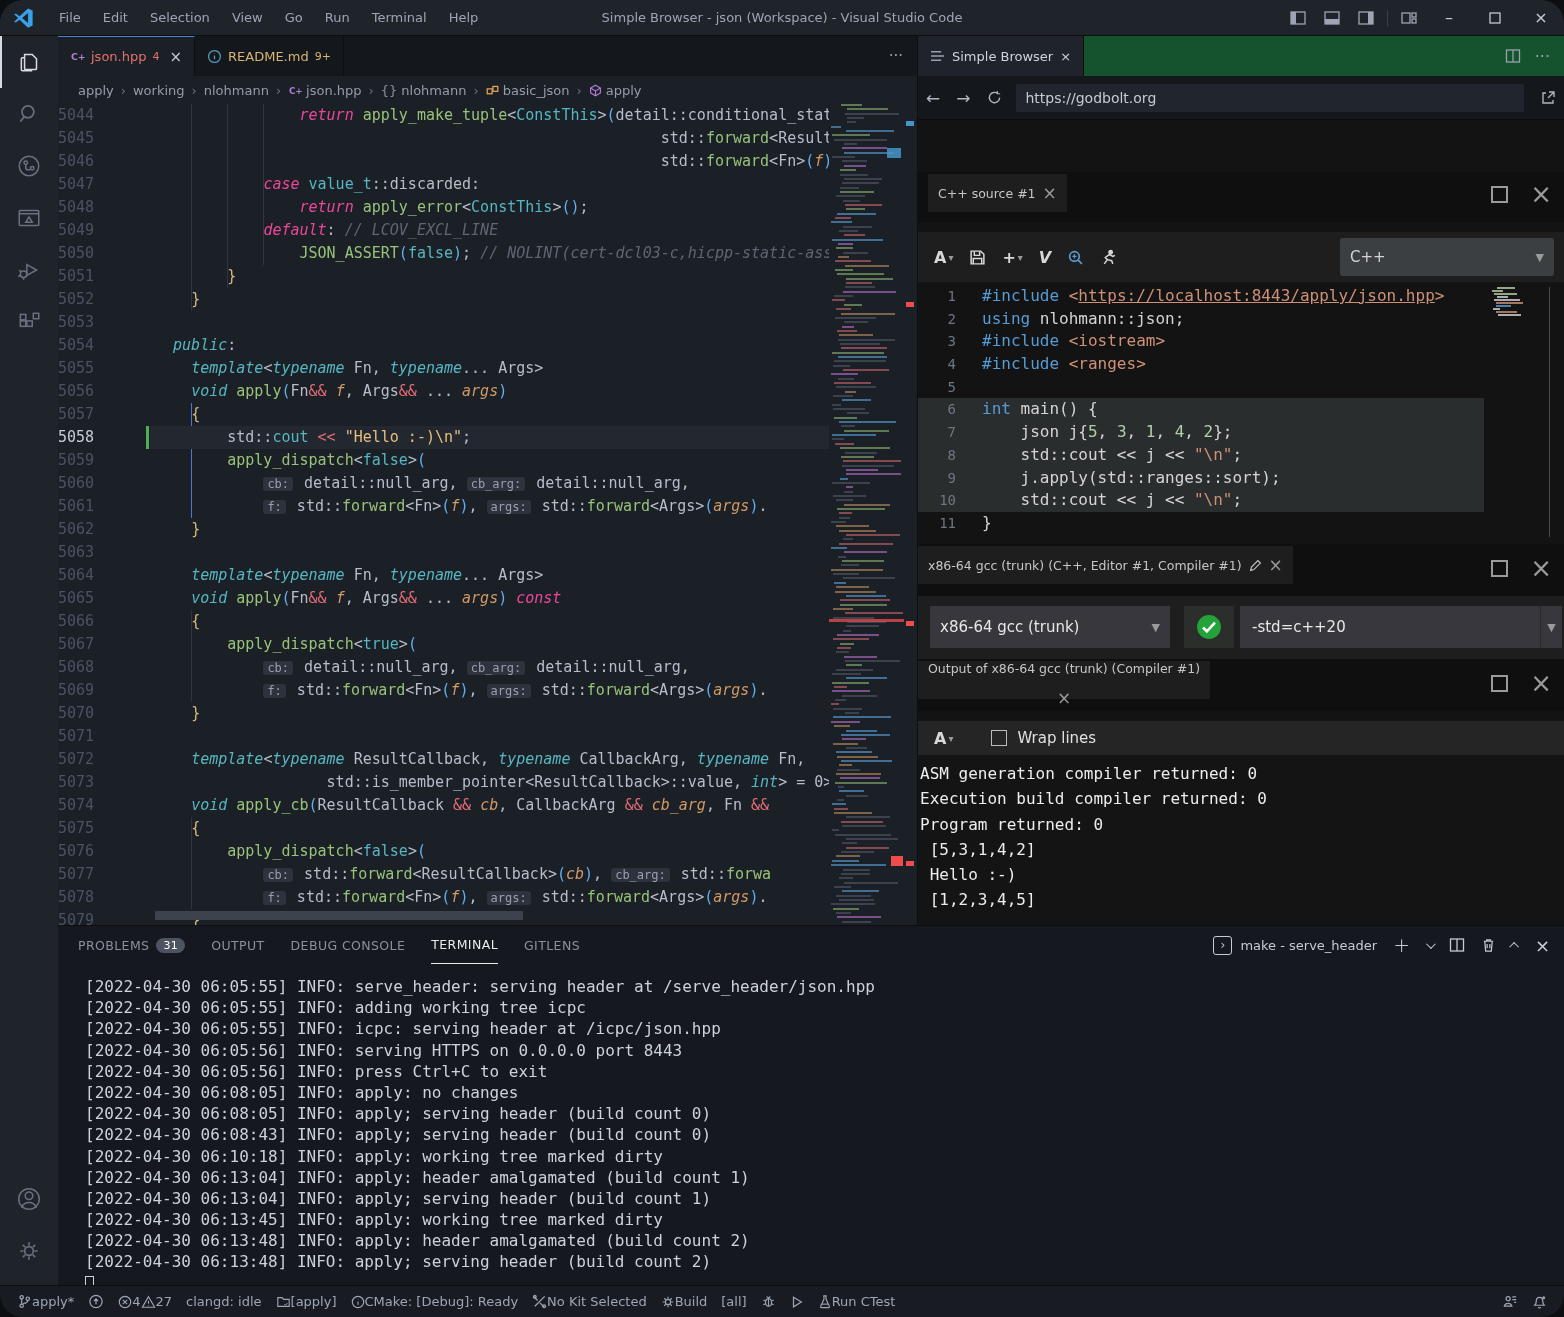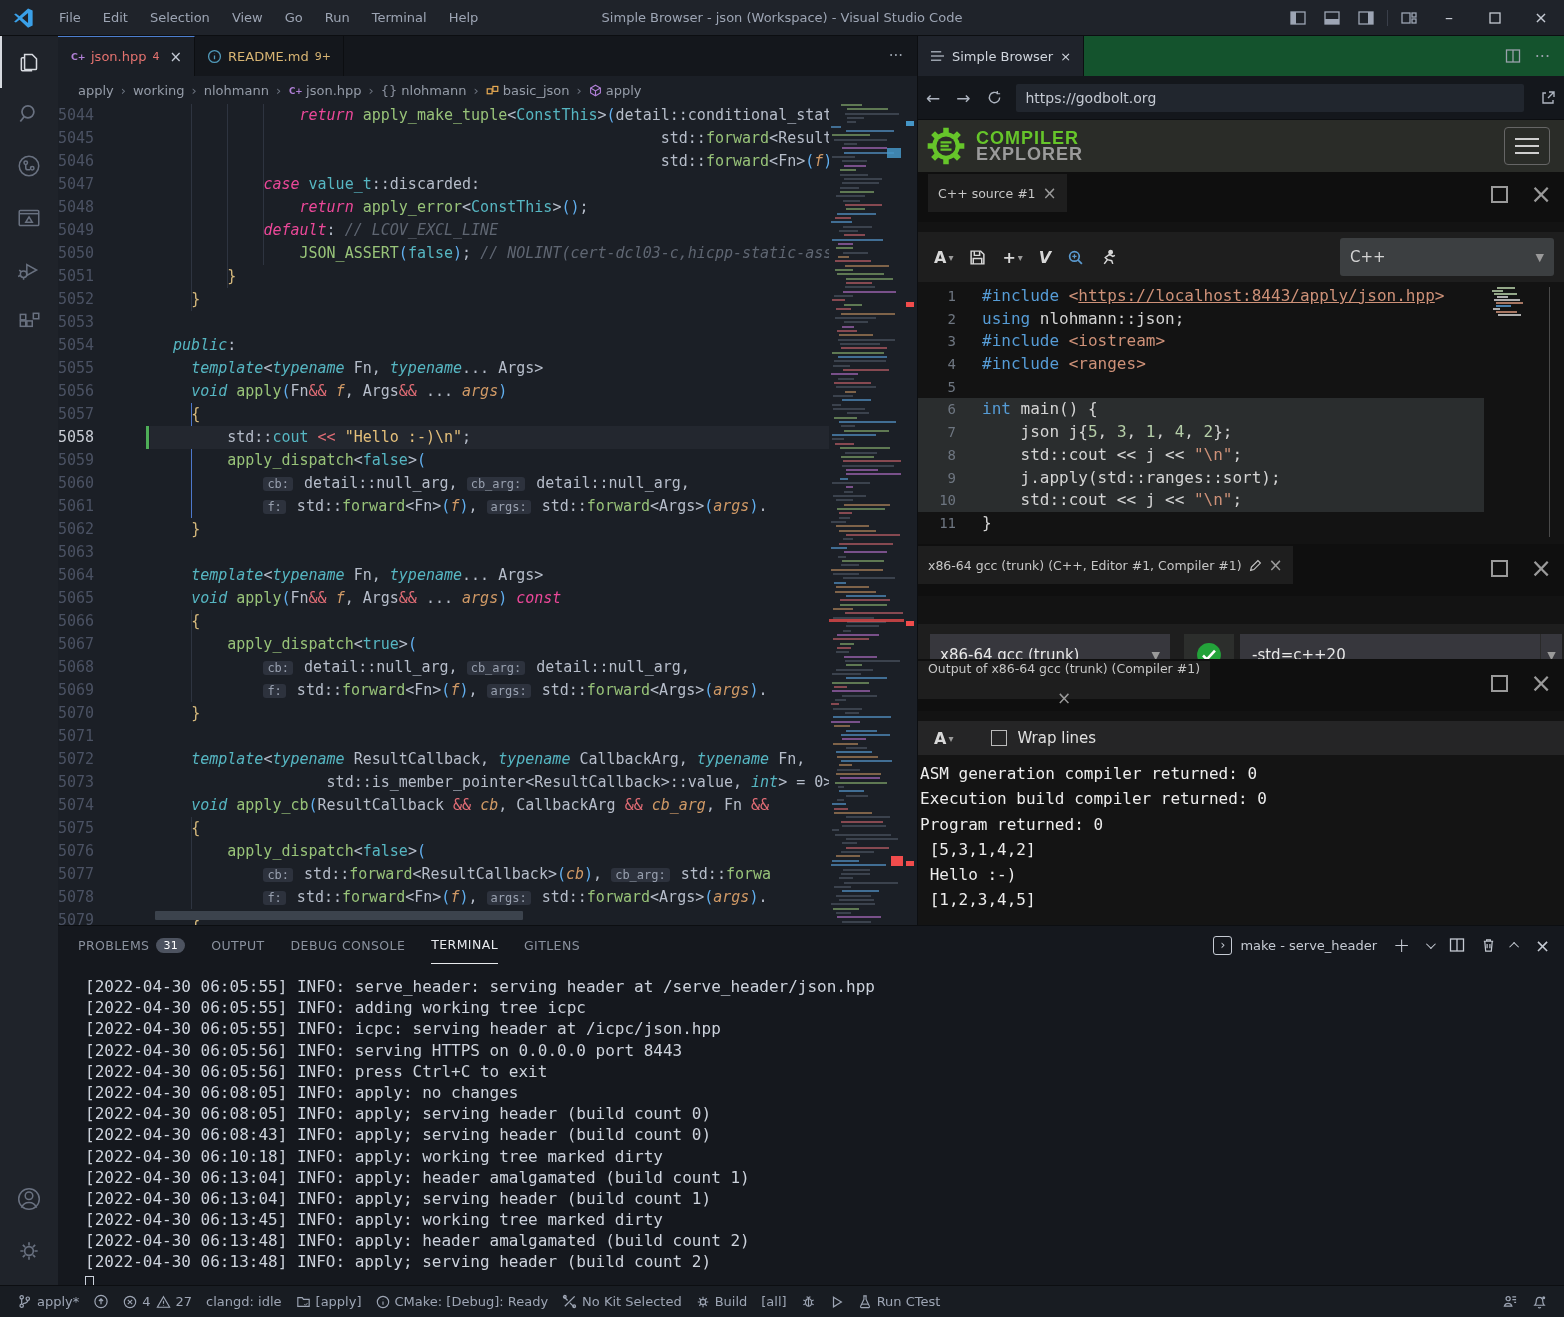--- a/index.html
+++ b/index.html
@@ -5,7 +5,7 @@
   *{margin:0;padding:0;box-sizing:border-box;}
   html,body{background:#0c0e11;}
   body{font-family:"DejaVu Sans","Liberation Sans",sans-serif;color:#abb2bf;}
-  .app{position:relative;width:1564px;height:1317px;background:#16191e;overflow:hidden;}
+  .app{position:relative;width:1564px;height:1317px;background:#16191e;overflow:hidden;border-radius:23px;}
 
   
   .titlebar{position:absolute;left:0;top:0;width:1564px;height:36px;background:#1f232a;display:flex;align-items:center;border-bottom:1px solid #0c0e11;}

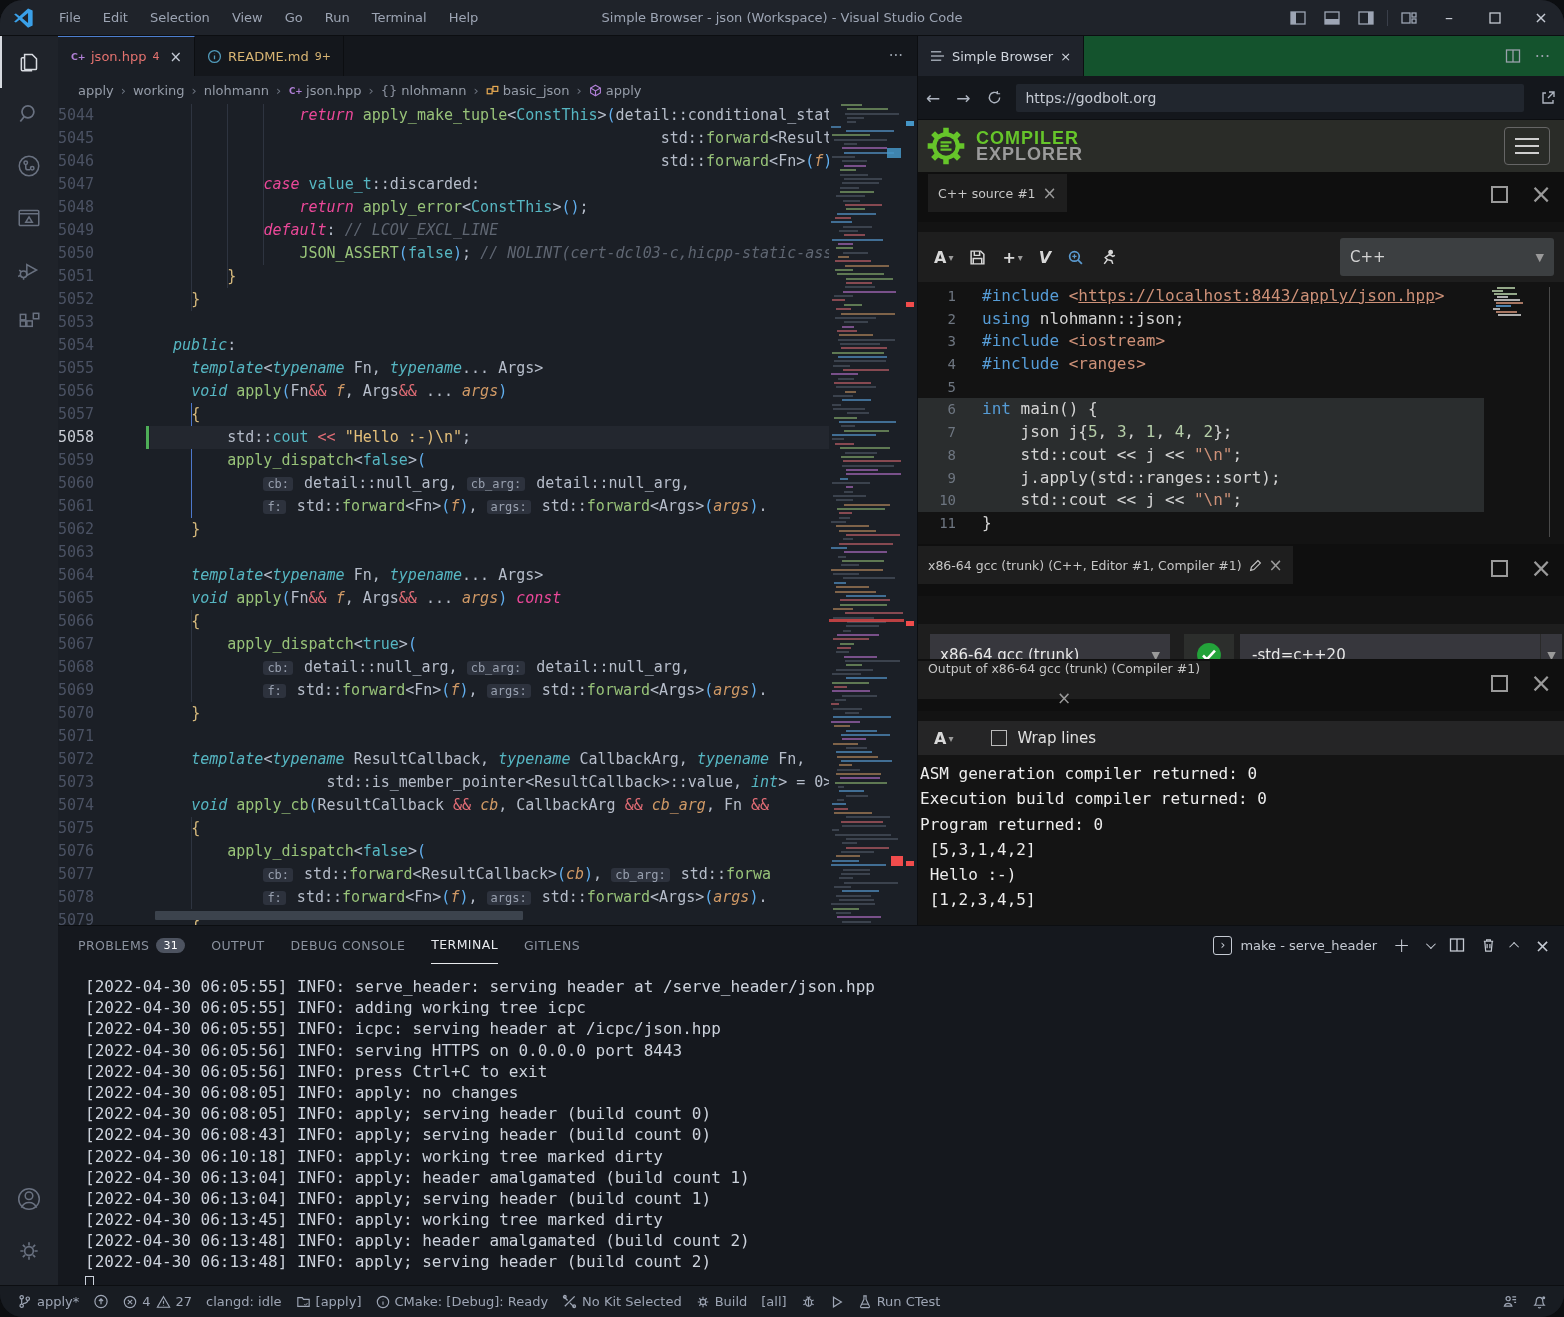--- a/index.html
+++ b/index.html
@@ -595,29 +595,6 @@
     </div>
 
     <div class="gb">
-      <div class="ce-header">
-        <svg class="ic" width="44" height="44" viewBox="0 0 48 48" style="margin-left:6px;">
-          <g fill="#66c52a">
-              <circle cx="24" cy="24" r="15"></circle>
-              <g stroke="#66c52a" stroke-width="6">
-                <path d="M24 4v8M24 36v8M4 24h8M36 24h8M9.9 9.9l5.6 5.6M32.5 32.5l5.6 5.6M38.1 9.9l-5.6 5.6M15.5 32.5l-5.6 5.6"></path>
-              </g>
-            </g>
-          <circle cx="24" cy="24" r="10.5" fill="#2a2c28"></circle>
-          <g stroke="#66c52a" stroke-width="2.6">
-              <path d="M18 20h12M18 24h9M18 28h12"></path>
-            </g>
-        </svg>
-        <div class="ce-logo-txt">
-          <div class="ce-l1">COMPILER</div>
-          <div class="ce-l2">EXPLORER</div>
-        </div>
-        <div class="hamburger">
-            <i></i>
-            <i></i>
-            <i></i>
-          </div>
-      </div>
 
       <div class="pane-head" style="top:52px;height:50px;">
         <div class="gl-tab" style="left:10px;">

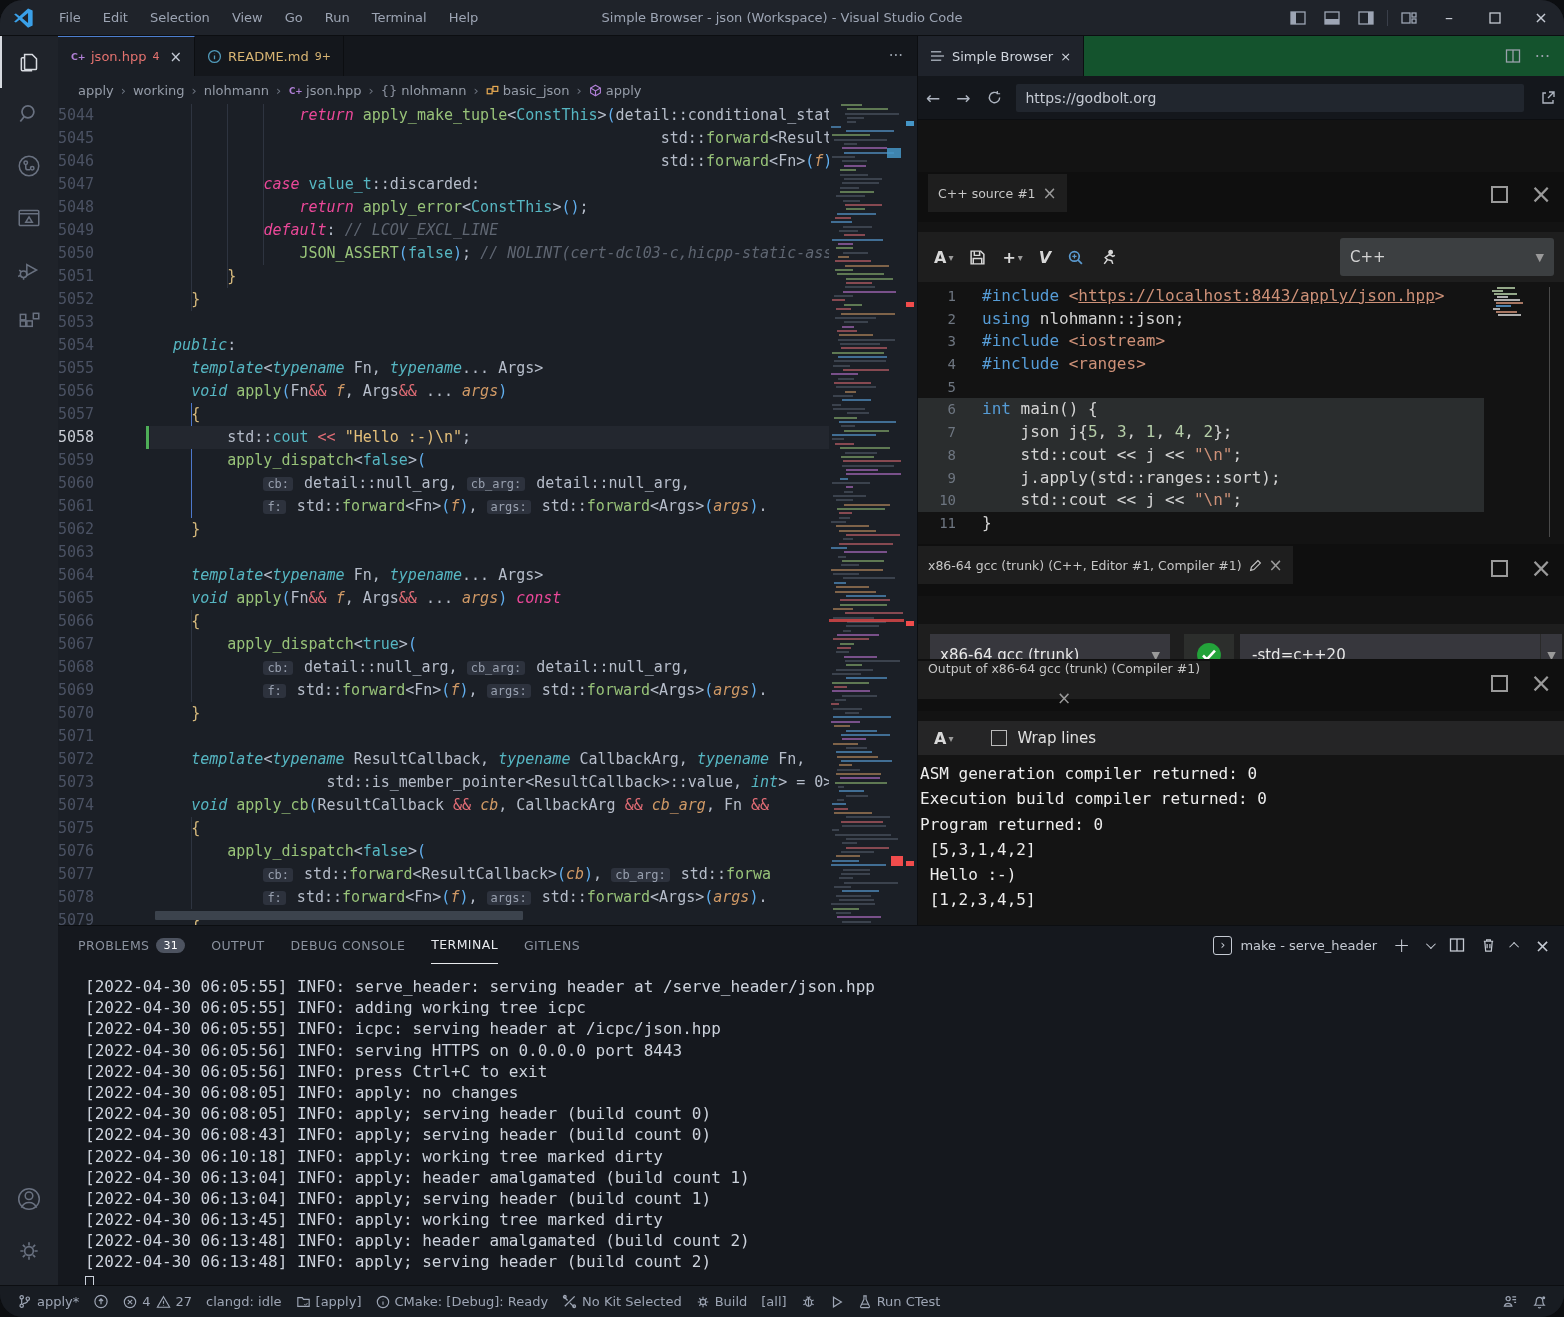--- a/index.html
+++ b/index.html
@@ -682,7 +682,7 @@
           <span class="gl-x">×</span>
         </div>
       </div>
-      <div style="position:absolute;left:0;right:0;top:504px;height:63px;background:#1e1e1e;">
+      <div style="position:absolute;left:0;right:0;top:476px;height:63px;background:#1e1e1e;">
         <div class="cmp-sel" style="top:10px;">
           <span>x86-64 gcc (trunk)</span>
           <span class="car" style="margin-left:auto;">▼</span>

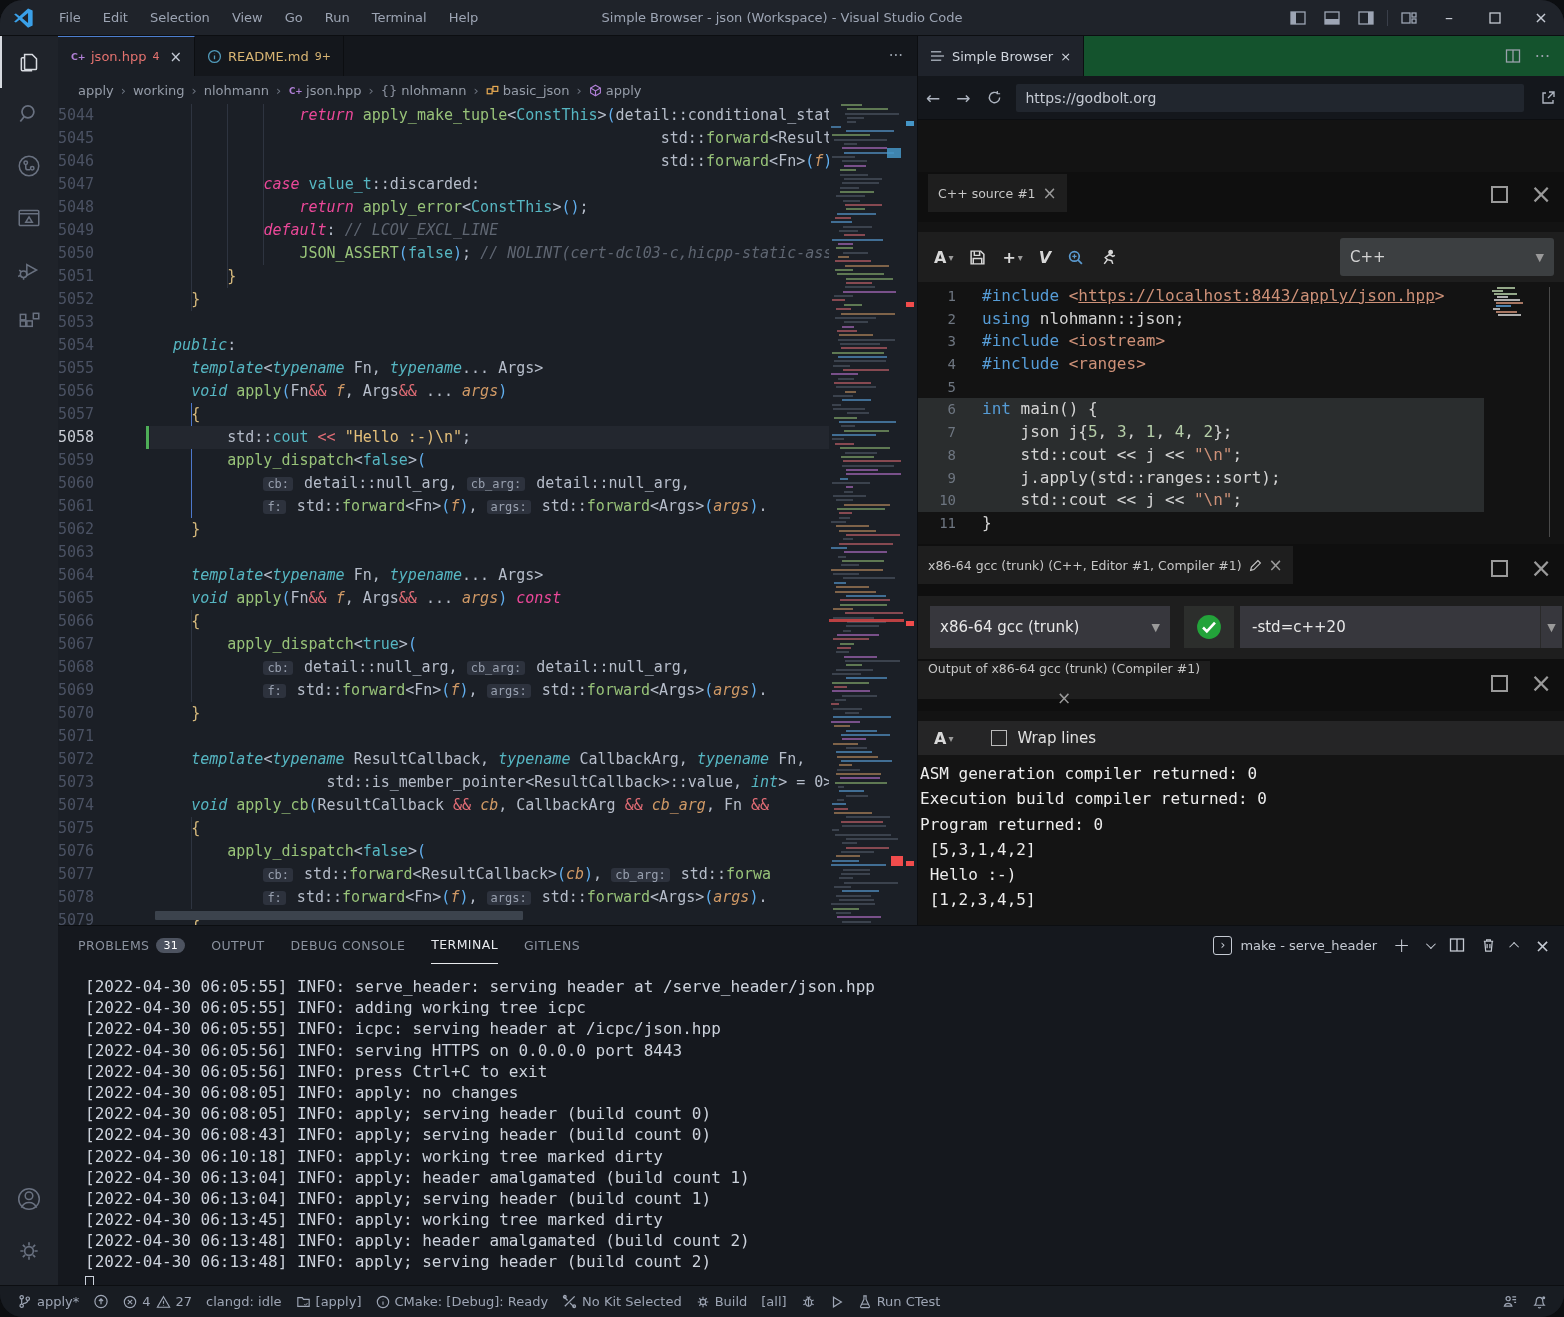--- a/index.html
+++ b/index.html
@@ -124,7 +124,7 @@
 
   
   .statusbar{position:absolute;left:0;top:1285px;width:1564px;height:32px;background:#181c22;border-top:1px solid #0c0e11;display:flex;align-items:center;font-size:13px;color:#9da5b4;padding:0 10px;}
-  .sb-item{display:flex;align-items:center;gap:5px;padding:0 7px;height:100%;}
+  .sb-item{display:flex;align-items:center;padding:0 7px;height:100%;}
   .sb-right{margin-left:auto;display:flex;align-items:center;}
   svg.ic{display:block;}
 </style>

